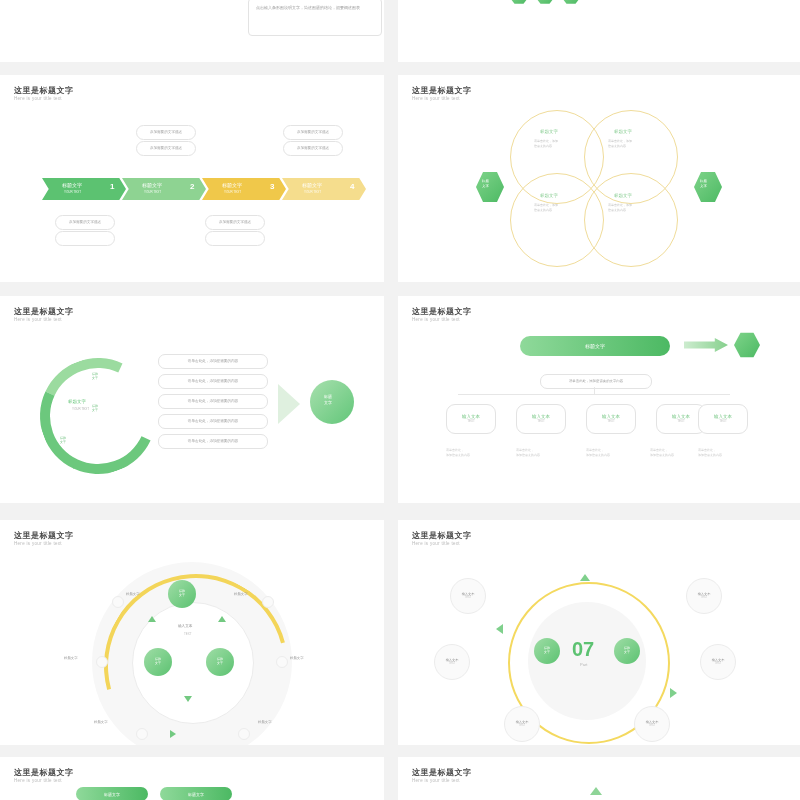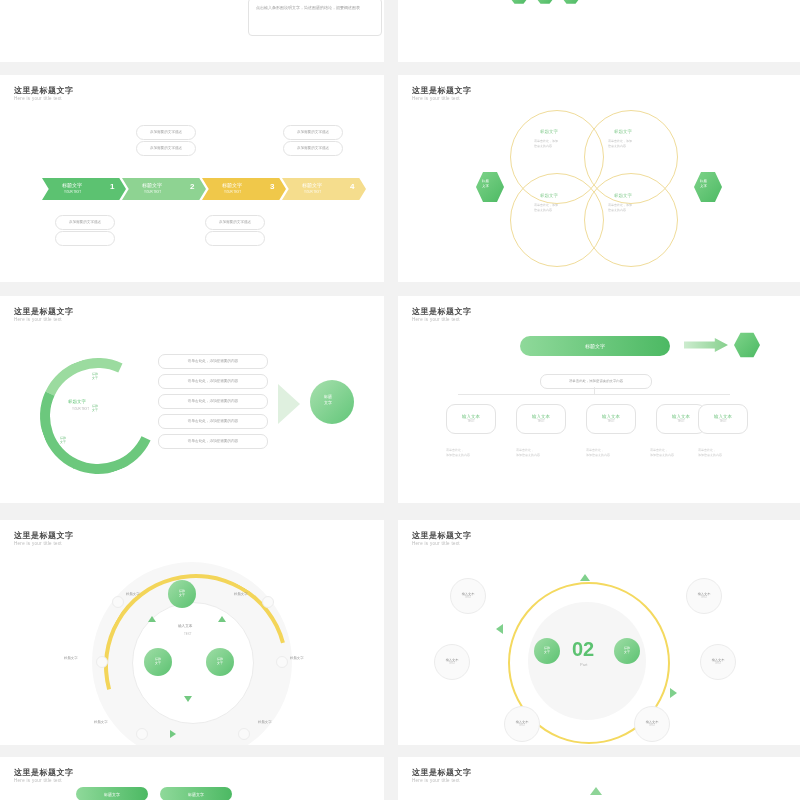--- a/index.html
+++ b/index.html
@@ -245,7 +245,7 @@
 
     <div class="circ" style="left:110px;top:62px;width:158px;height:158px;border:2px solid #f4d95f;"></div>
     <div class="circ" style="left:130px;top:82px;width:118px;height:118px;background:#f6f6f6;"></div>
-    <div class="txt" style="left:174px;top:118px;font-size:20px;color:#5cc271;font-weight:bold;">02</div>
+    <div class="txt" style="left:174px;top:118px;font-size:20px;color:#5cc271;font-weight:bold;">07</div>
     <div class="txt" style="left:182px;top:142px;font-size:4px;color:#b6b6b6;">Part</div>
     <div class="circ center" style="left:136px;top:118px;width:26px;height:26px;background:linear-gradient(135deg,#9fdda6,#5cc271);">
       <span class="txt" style="position:static;font-size:3px;color:#fff;line-height:1.3;">标题<br>文字</span>

